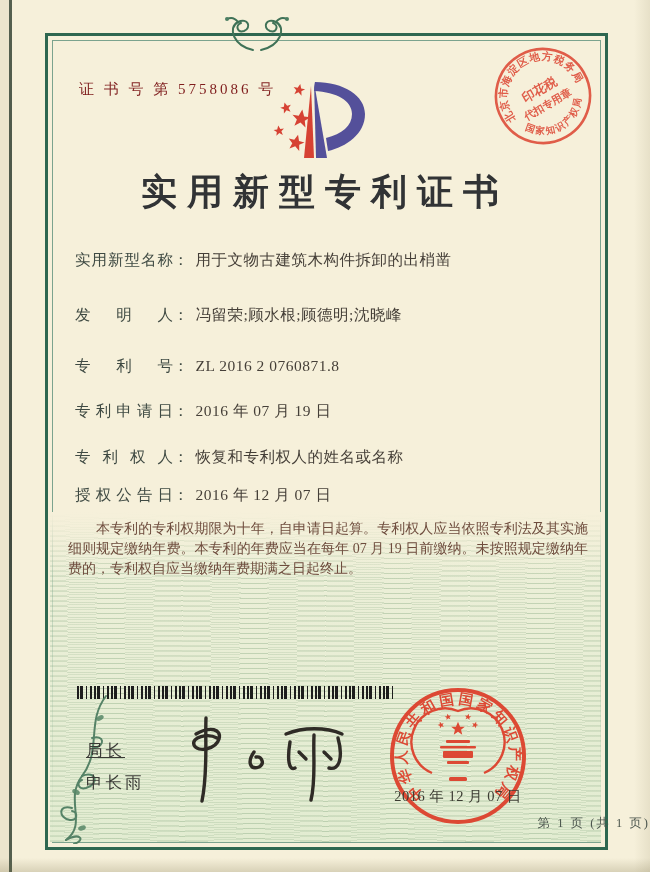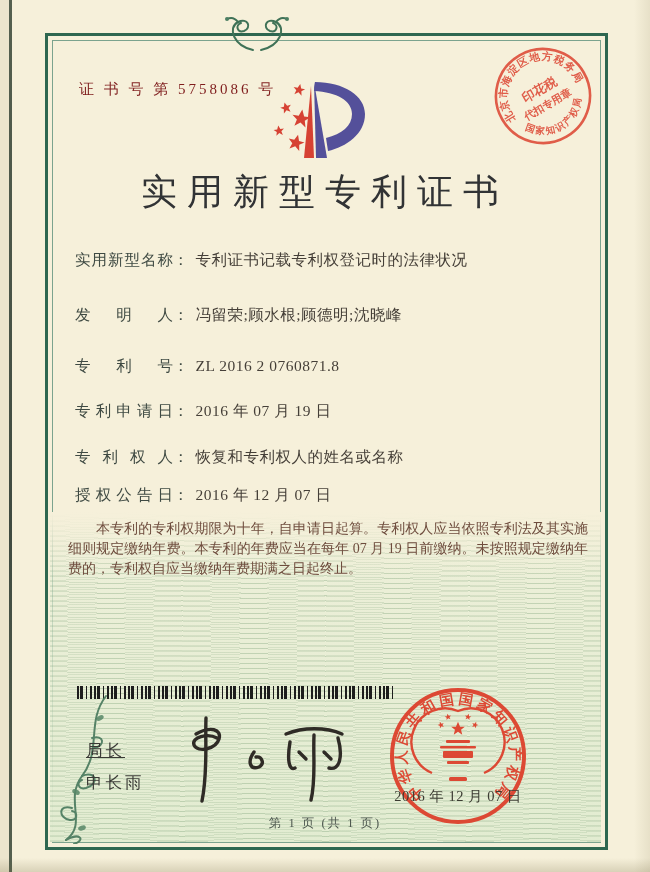--- a/index.html
+++ b/index.html
@@ -29,7 +29,7 @@
        color:#7f1d1d;}
 
   .title{position:absolute;left:0;top:168px;width:640px;text-align:center;
-       font-size:36px;font-weight:normal;color:#313335;letter-spacing:10px;text-indent:10px;}
+       font-size:36px;font-weight:bold;color:#313335;letter-spacing:10px;text-indent:10px;}
 
   .field{position:absolute;left:75px;font-size:15.5px;color:#3f4a43;white-space:nowrap;}
   .field .lbl{display:inline-block;width:98px;text-align:justify;text-align-last:justify;}

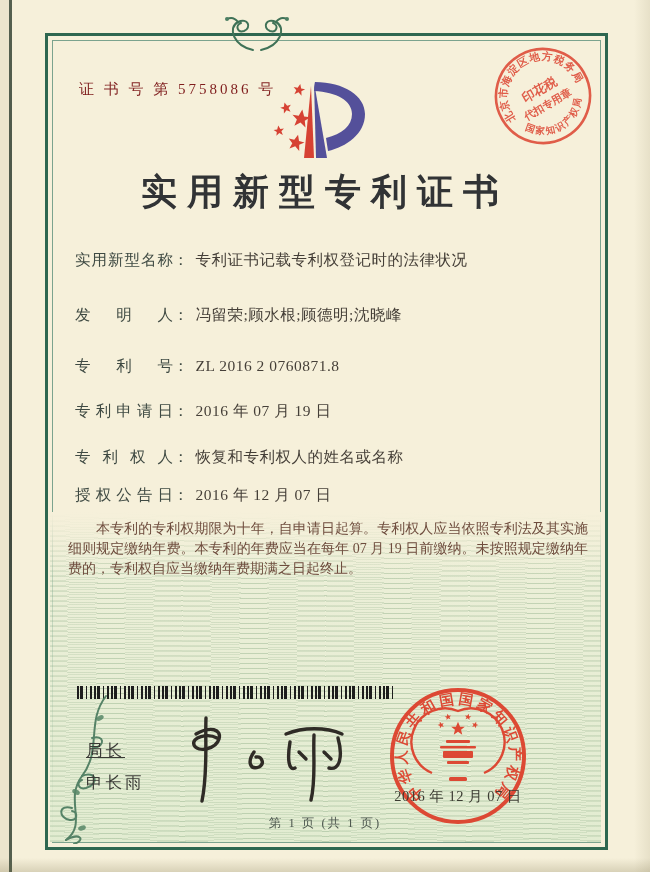--- a/index.html
+++ b/index.html
@@ -132,7 +132,7 @@
 <div class="title">实用新型专利证书</div>
 
 <div class="field" style="top:250px">
-  <span class="lbl">实用新型名称</span><span class="col">：</span><span class="val">专利证书记载专利权登记时的法律状况</span>
+  <span class="lbl">实用新型名称</span><span class="col">：</span><span class="val">用于文物古建筑木构件拆卸的出梢凿</span>
 </div>
 <div class="field" style="top:305px">
   <span class="lbl">发明人</span><span class="col">：</span><span class="val">冯留荣;顾水根;顾德明;沈晓峰</span>

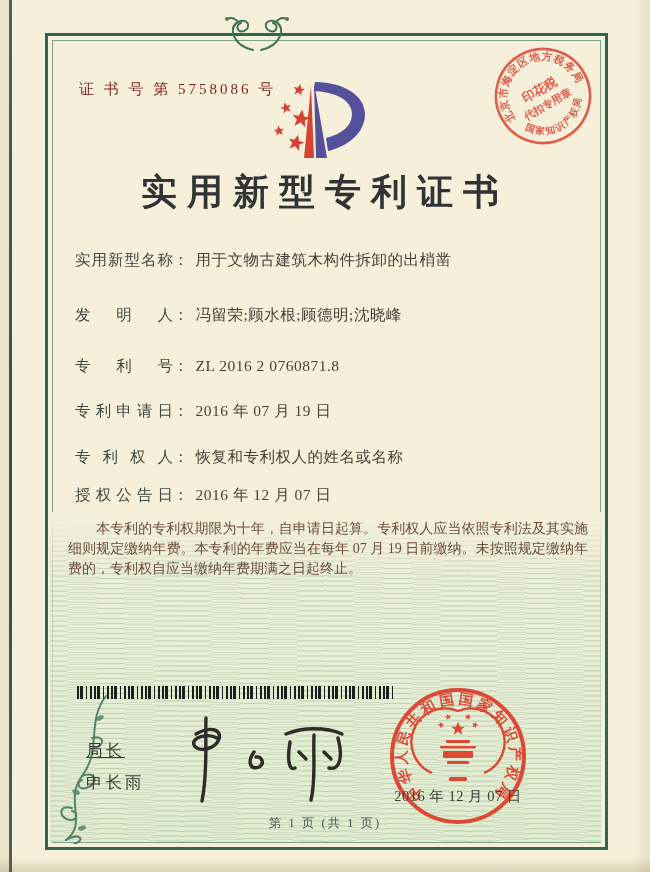--- a/index.html
+++ b/index.html
@@ -65,7 +65,7 @@
 
   .logo{position:absolute;left:248px;top:76px;}
 
-  .footer{position:absolute;left:0;top:815px;width:650px;text-align:center;
+  .footer{position:absolute;left:0;top:815px;width:650px;text-align:right;
        font-size:12.5px;color:#4c564e;letter-spacing:2px;z-index:2;}
 </style>
 </head>

